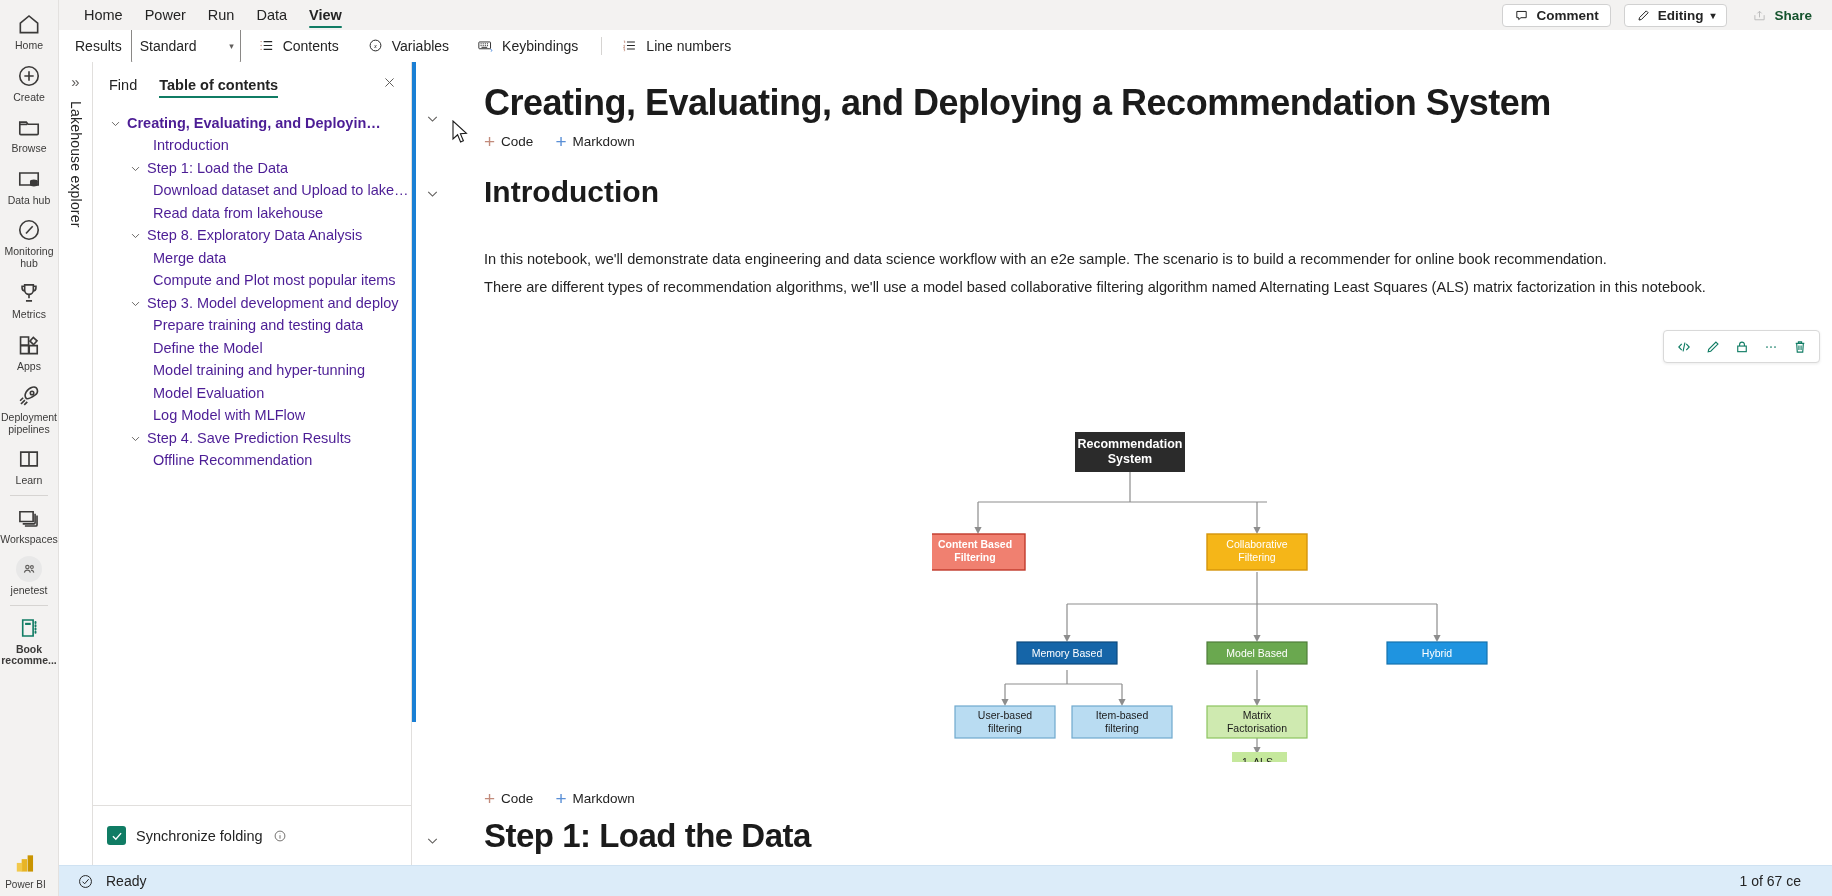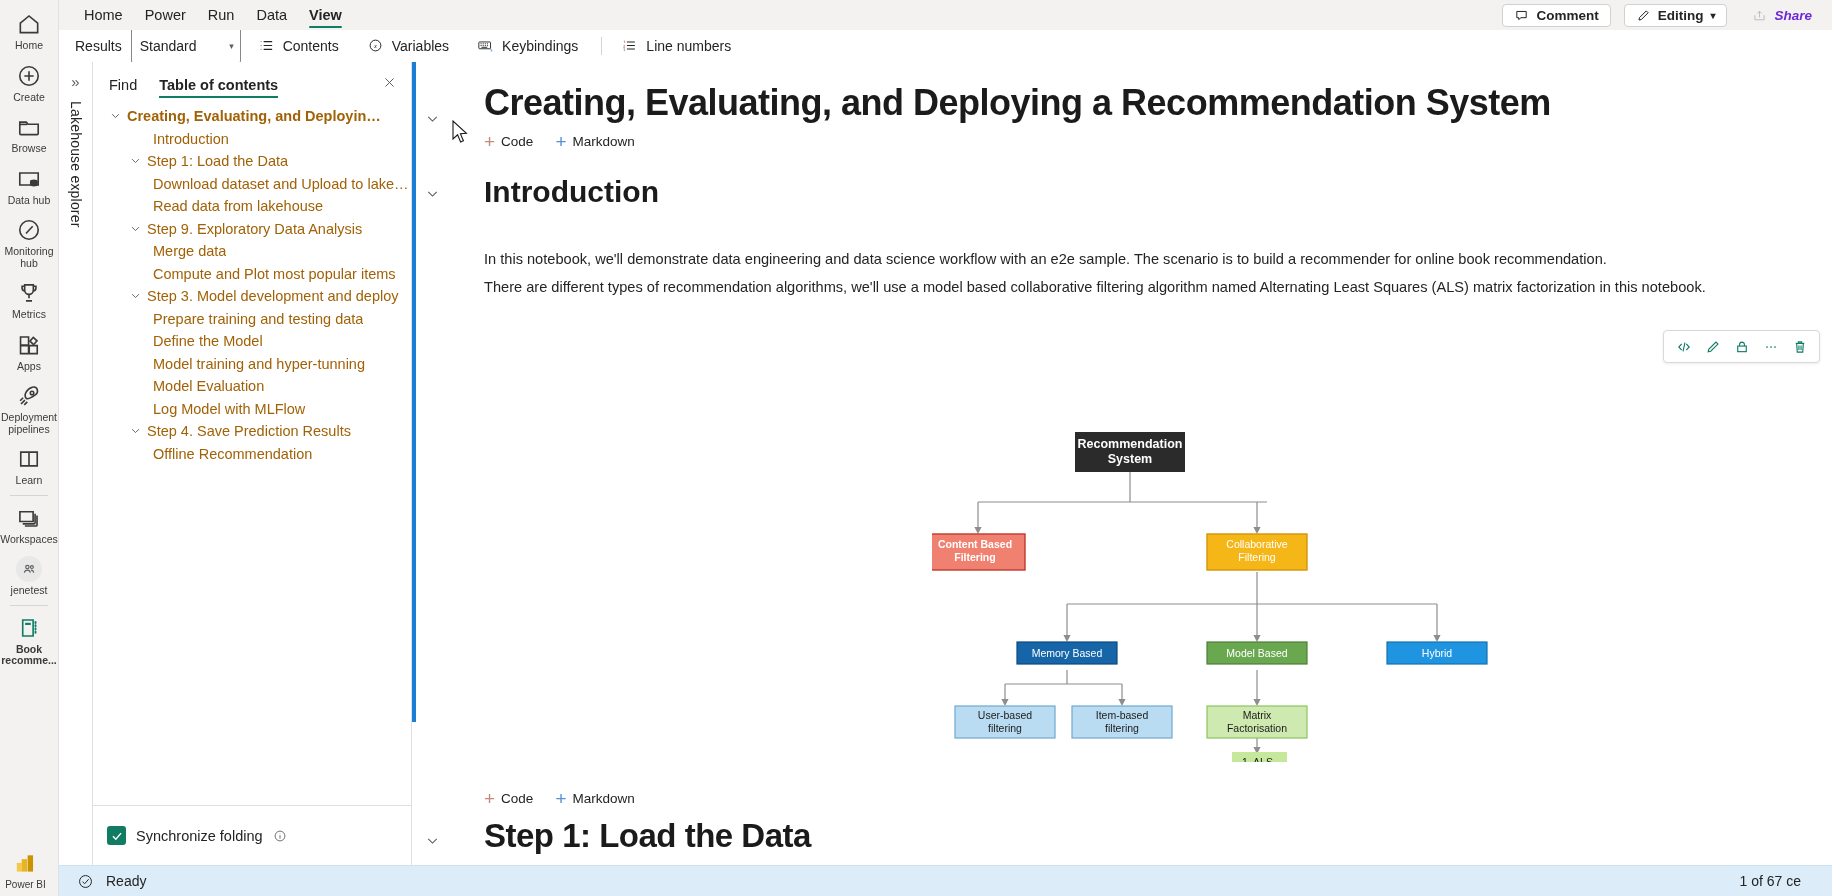--- a/index.html
+++ b/index.html
@@ -66,7 +66,7 @@
     padding: 0 11px; font-size: 13.5px; color: #242424; cursor: pointer;
     font-weight: 600;
   }
-  .rbtn.ghost { border-color: transparent; background: transparent; color: #6d28d9; cursor:default;font-style:italic;}
+  .rbtn.ghost { border-color: transparent; background: transparent; color: #14532d; cursor:default;}
   .rbtn svg { width: 15px; height:15px; }
 
   

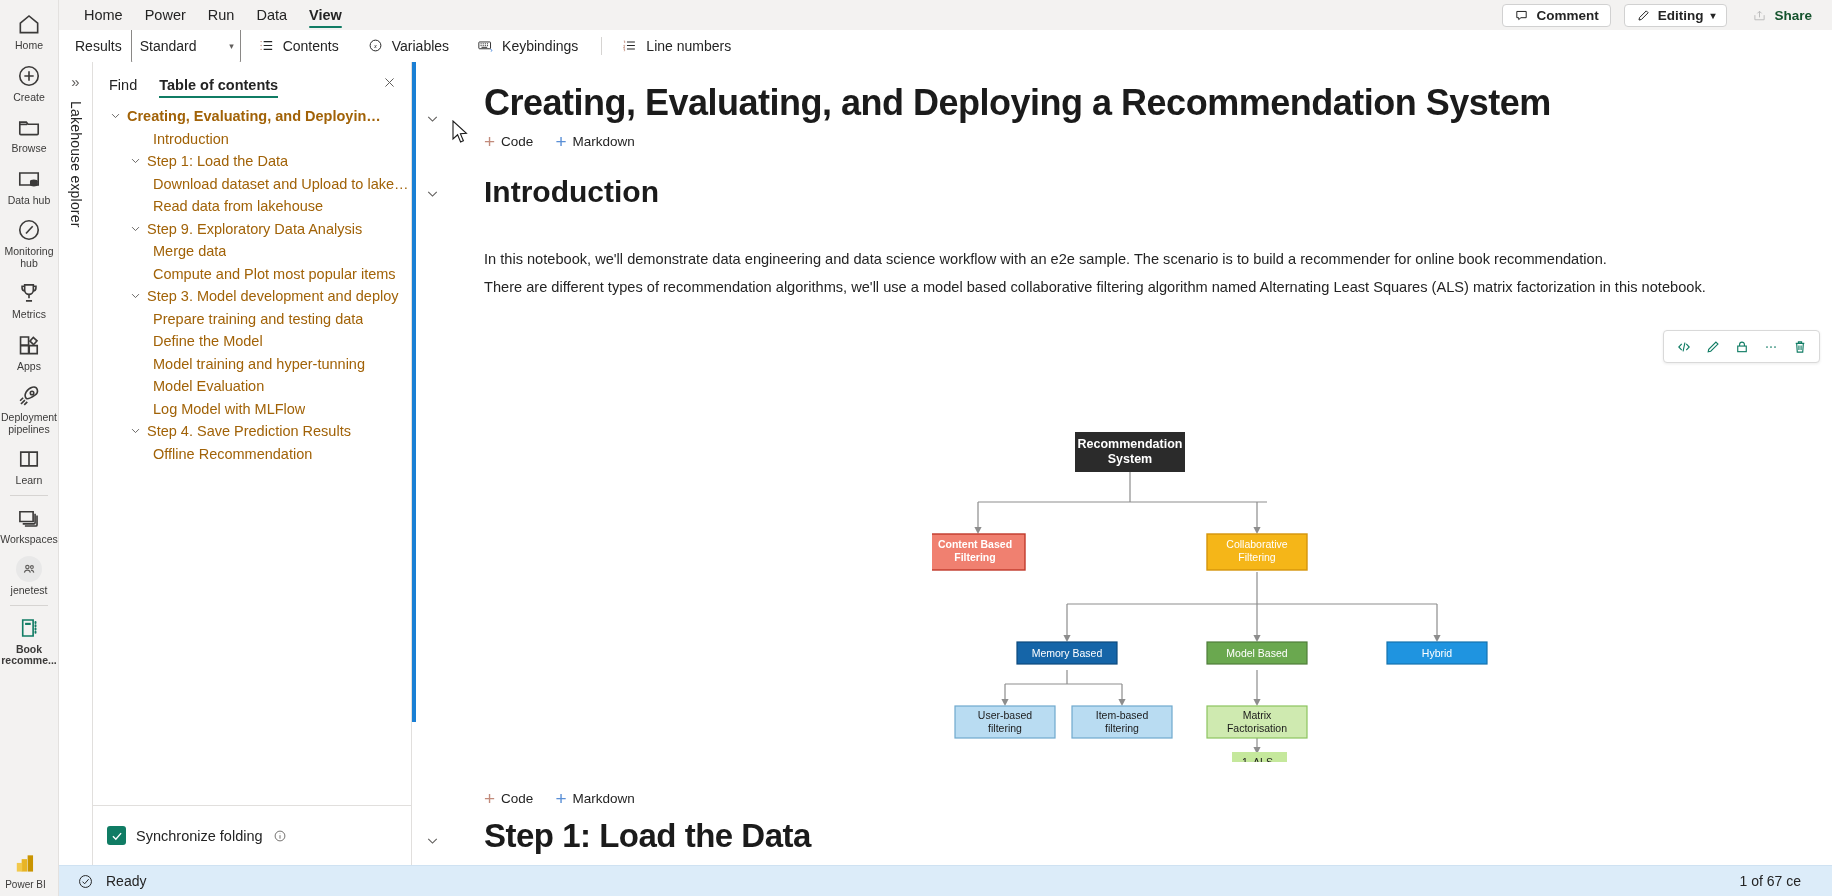--- a/index.html
+++ b/index.html
@@ -118,8 +118,8 @@
   #toc-close { position:absolute; right: 14px; top: 13px; cursor:pointer; color:#605e5c;}
   #toc-list { flex: 1 1 auto; overflow: hidden; padding-top: 4px; }
   .toc-row {
-    display:flex; align-items:flex-start; height: 22.5px; cursor:pointer;
-    font-size: 14.5px; color: #a16207; padding-right: 0;
+    display:flex; align-items:flex-end; height: 22.5px; cursor:pointer;
+    font-size: 14.5px; color: #4c1d95; padding-right: 0;
     white-space: nowrap; overflow: hidden;
   }
   .toc-chev { width: 24px; flex:0 0 24px; display:flex; align-items:center; justify-content:center; color:#605e5c;}

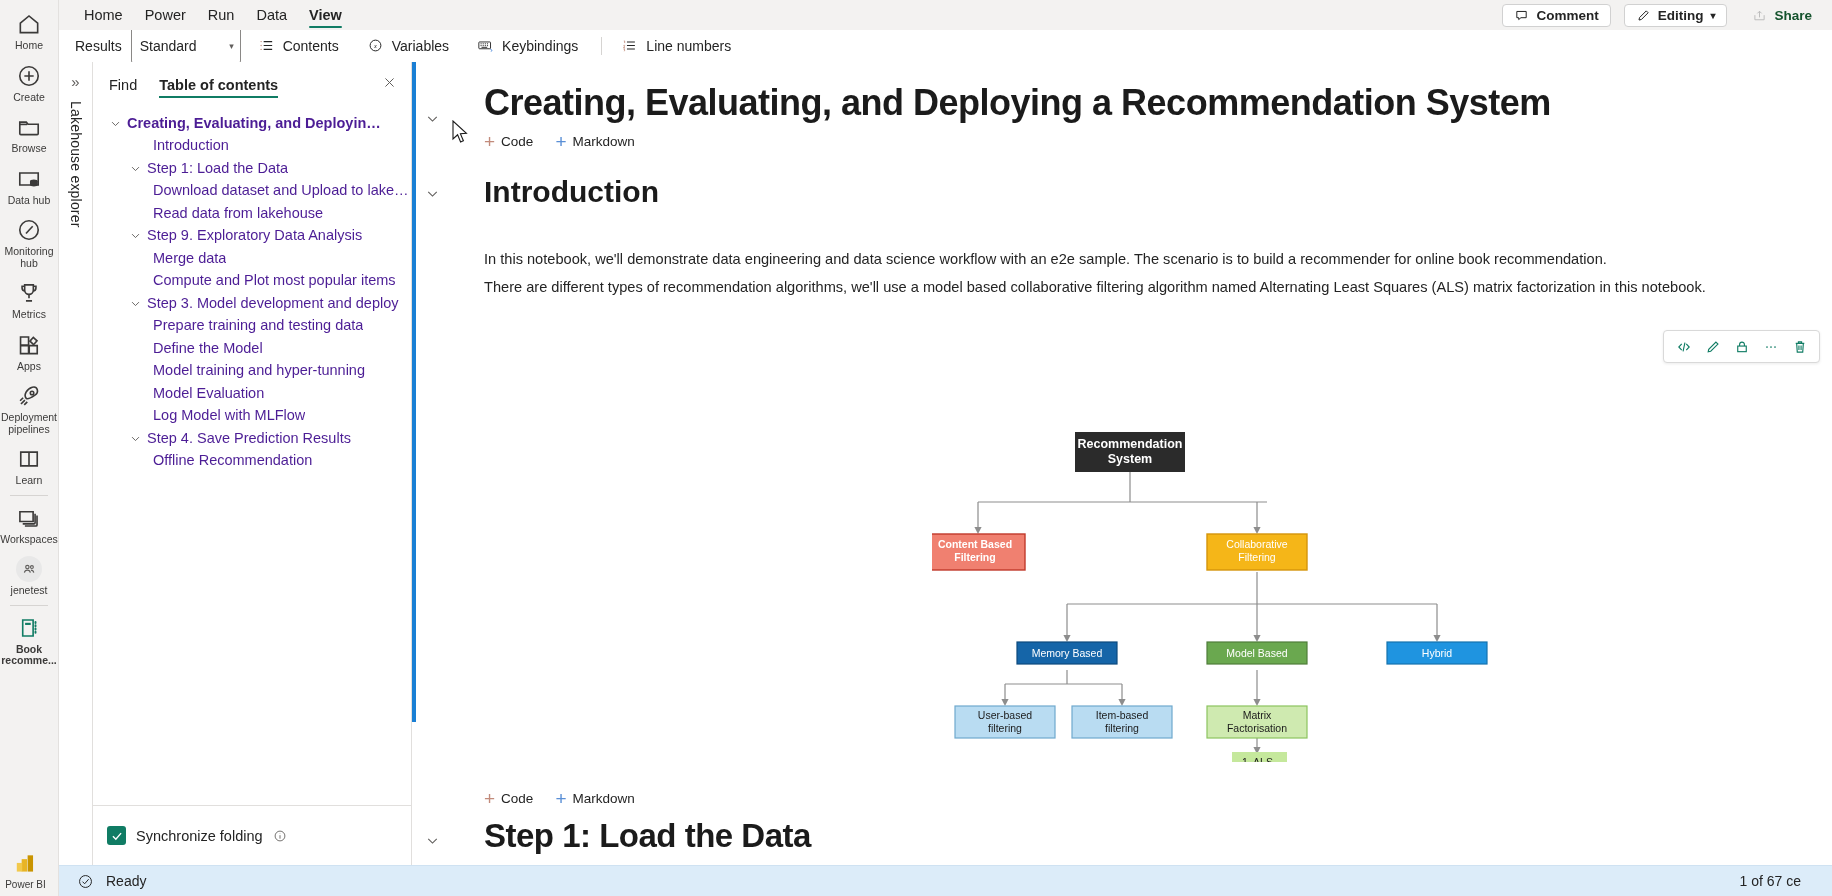--- a/index.html
+++ b/index.html
@@ -463,7 +463,7 @@
                 <path d="M6.5 9.8 12 15.3 17.5 9.8"></path>
               </svg>
             </span>
-            <span class="toc-txt">Step 9. Exploratory Data Analysis</span>
+            <span class="toc-txt">Step 8. Exploratory Data Analysis</span>
           </div>
           <div class="toc-row lvl2">
             <span class="toc-txt">Merge data</span>

